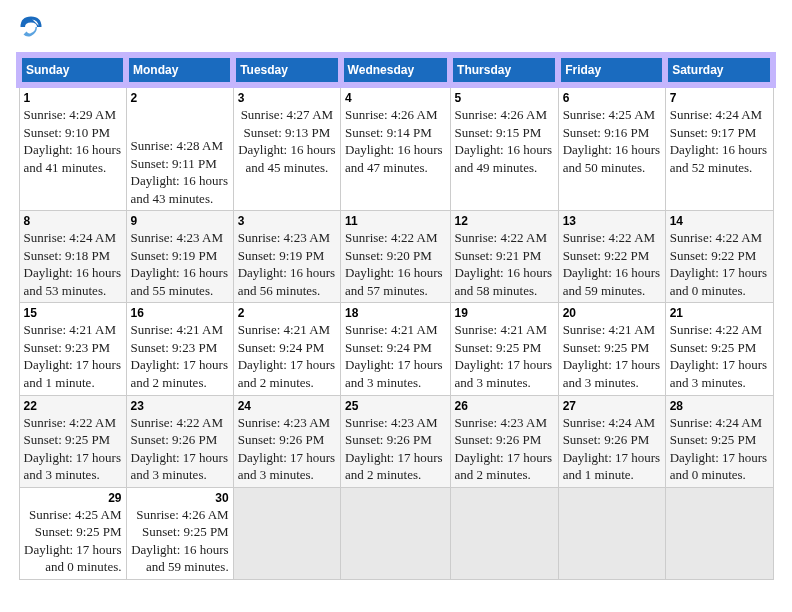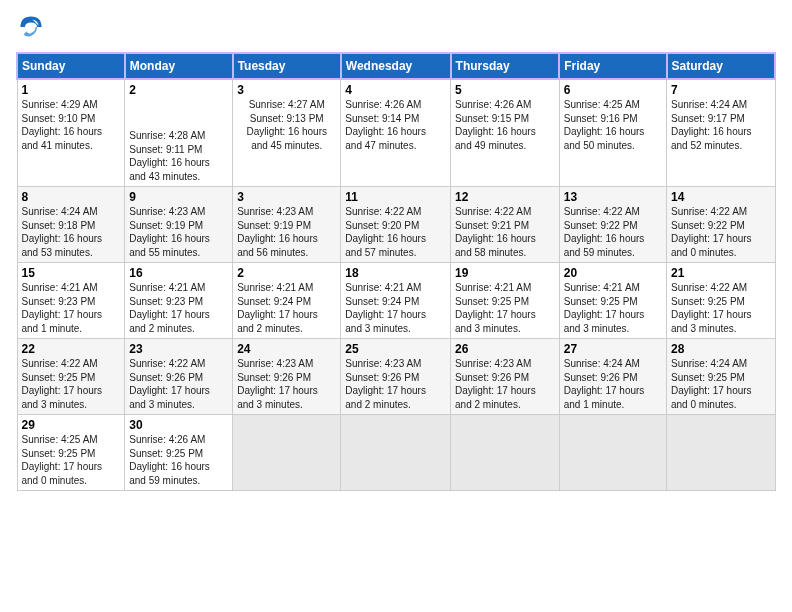--- a/index.html
+++ b/index.html
@@ -70,7 +70,7 @@
       text-align: left;
       font-size: 12px;
       font-weight: bold;
-      border: 2px solid #c4b5fd;
+      border: 6px solid #c4b5fd;
     }
     tbody tr td {
       border: 1px solid #ccc;

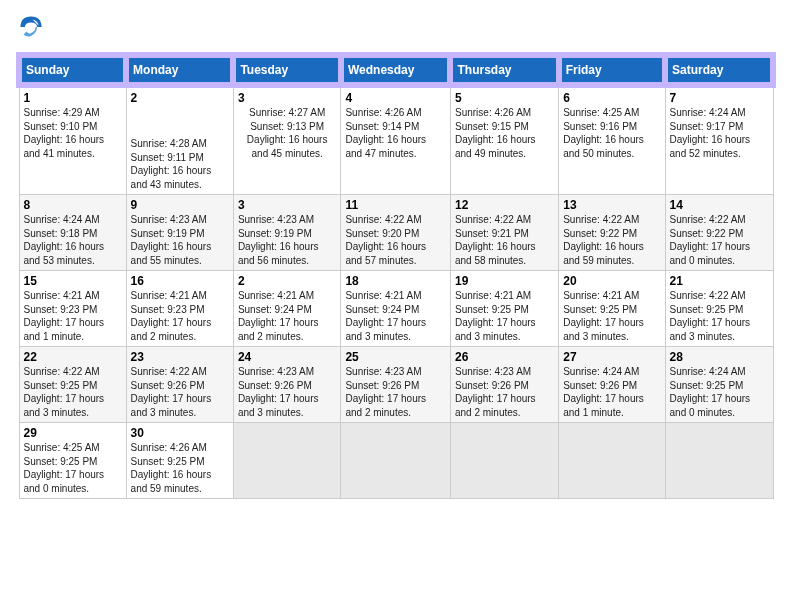--- a/index.html
+++ b/index.html
@@ -90,9 +90,10 @@
       margin-bottom: 1px;
     }
     .day-info {
-      font-size: 10px;
+      font-size: 13px;
       color: #222;
       line-height: 1.35;
+      font-family: Liberation Serif, serif;
     }
     td.empty {
       background: #e8e8e8 !important;

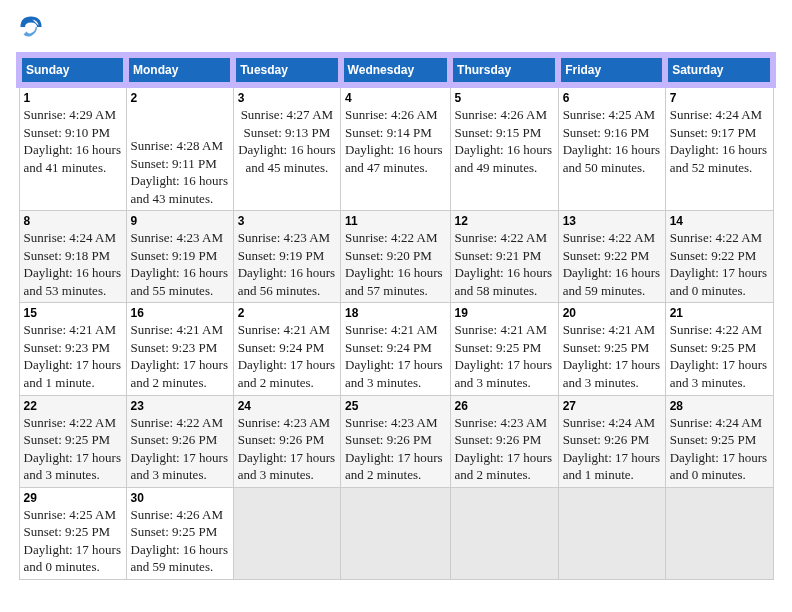--- a/index.html
+++ b/index.html
@@ -100,6 +100,7 @@
     }
     tbody tr:last-child td {
       height: 65px;
+      text-align: right;
     }
   </style>
 </head>

